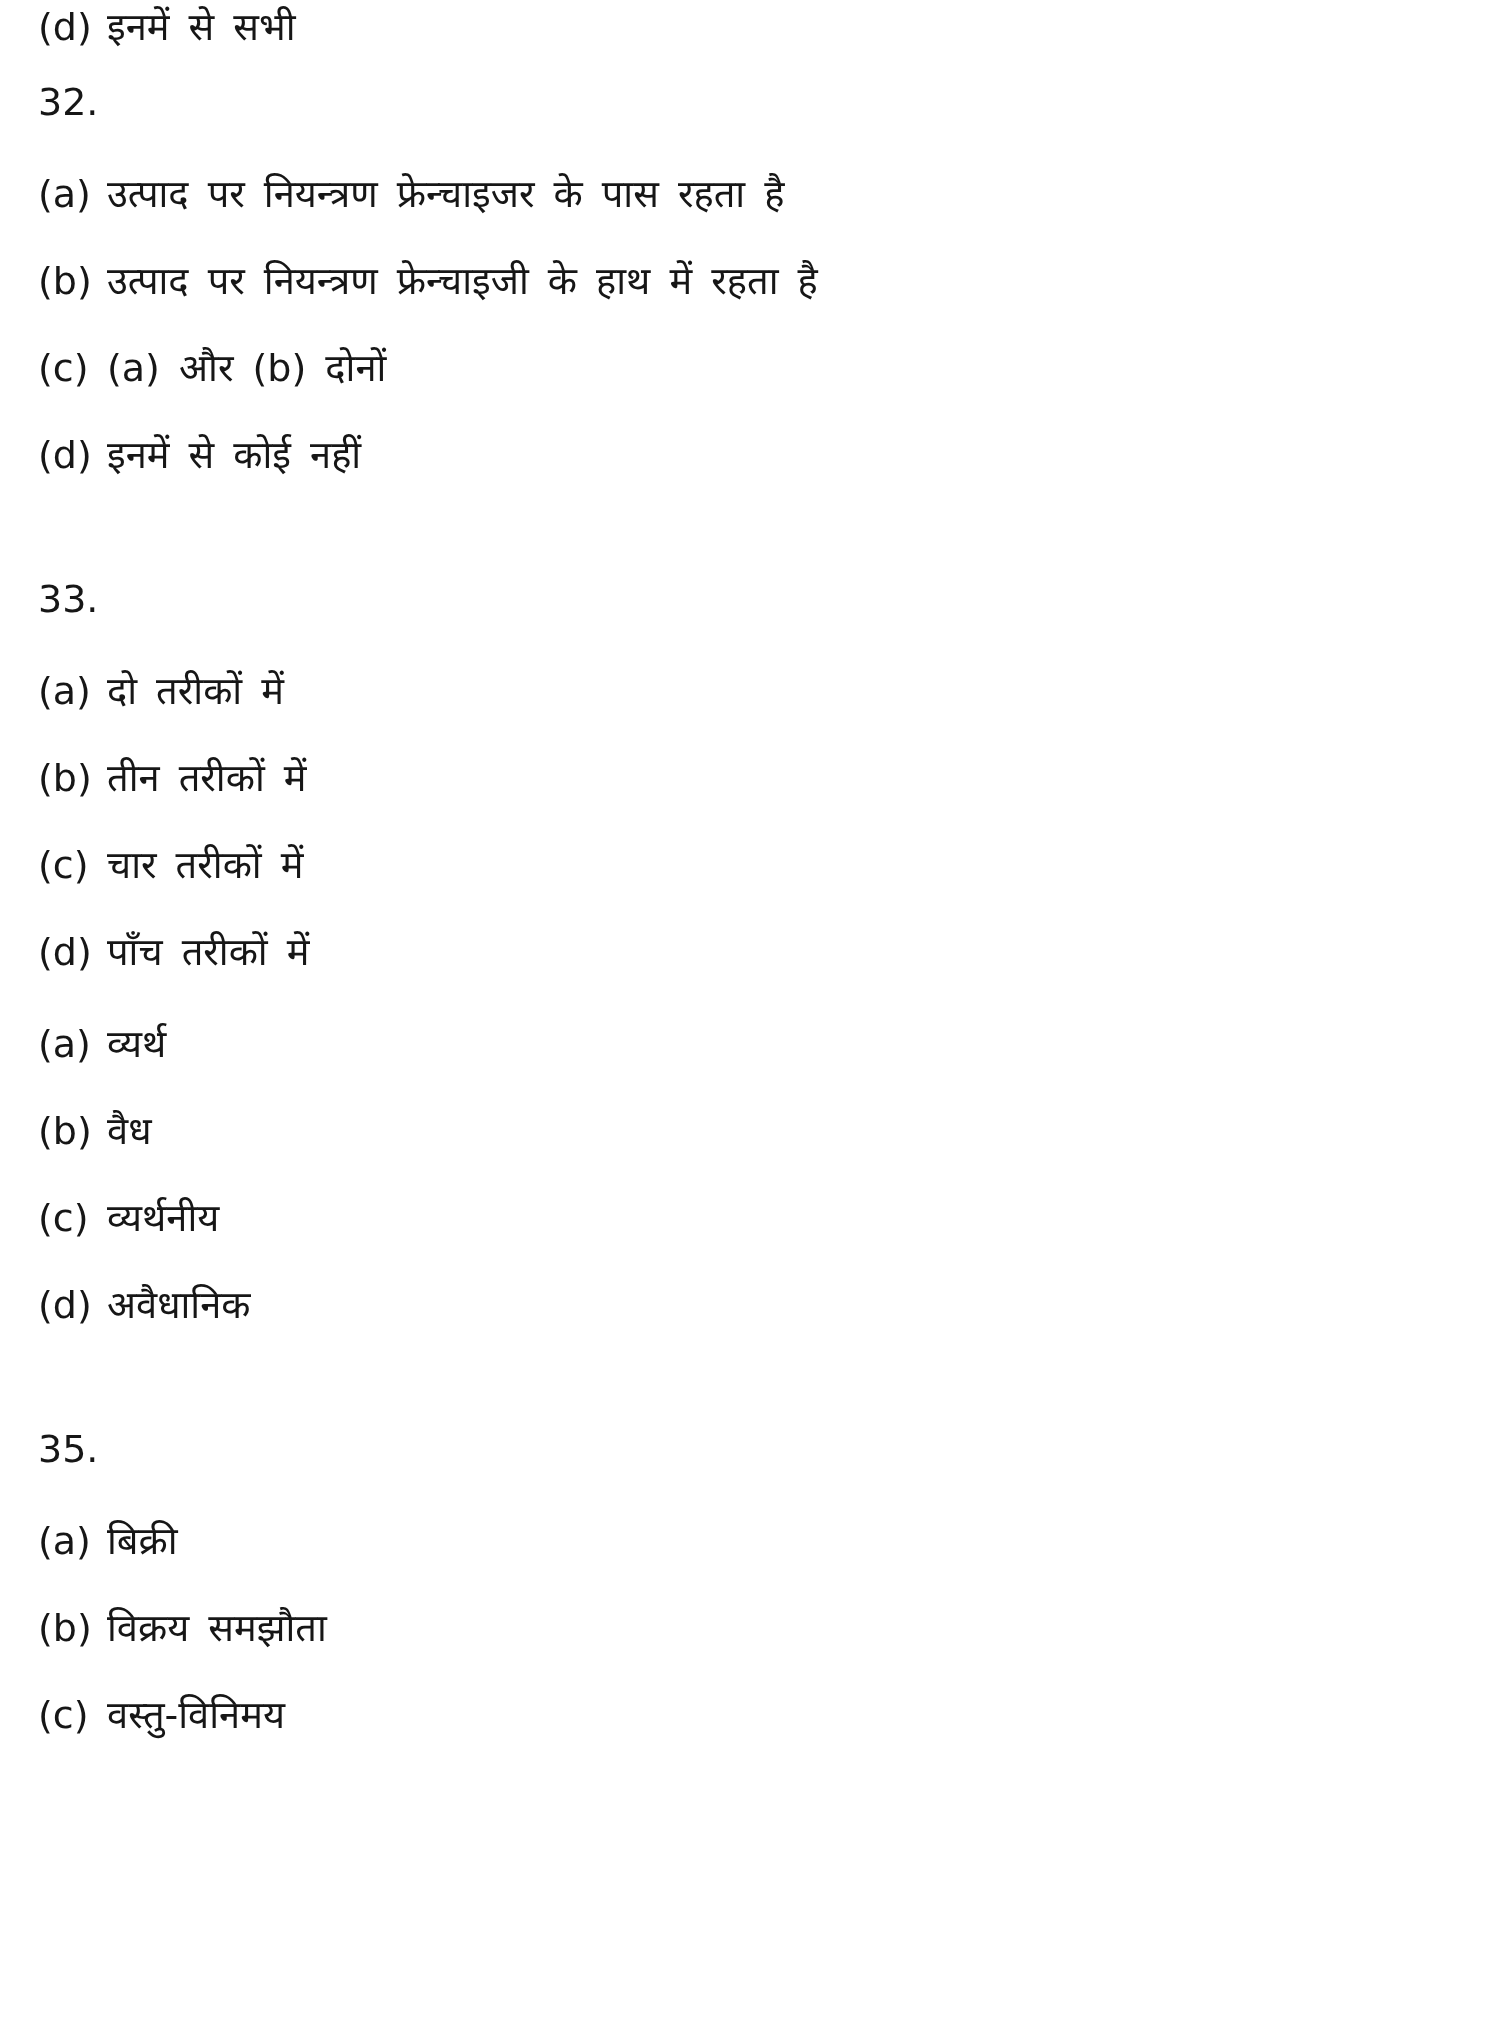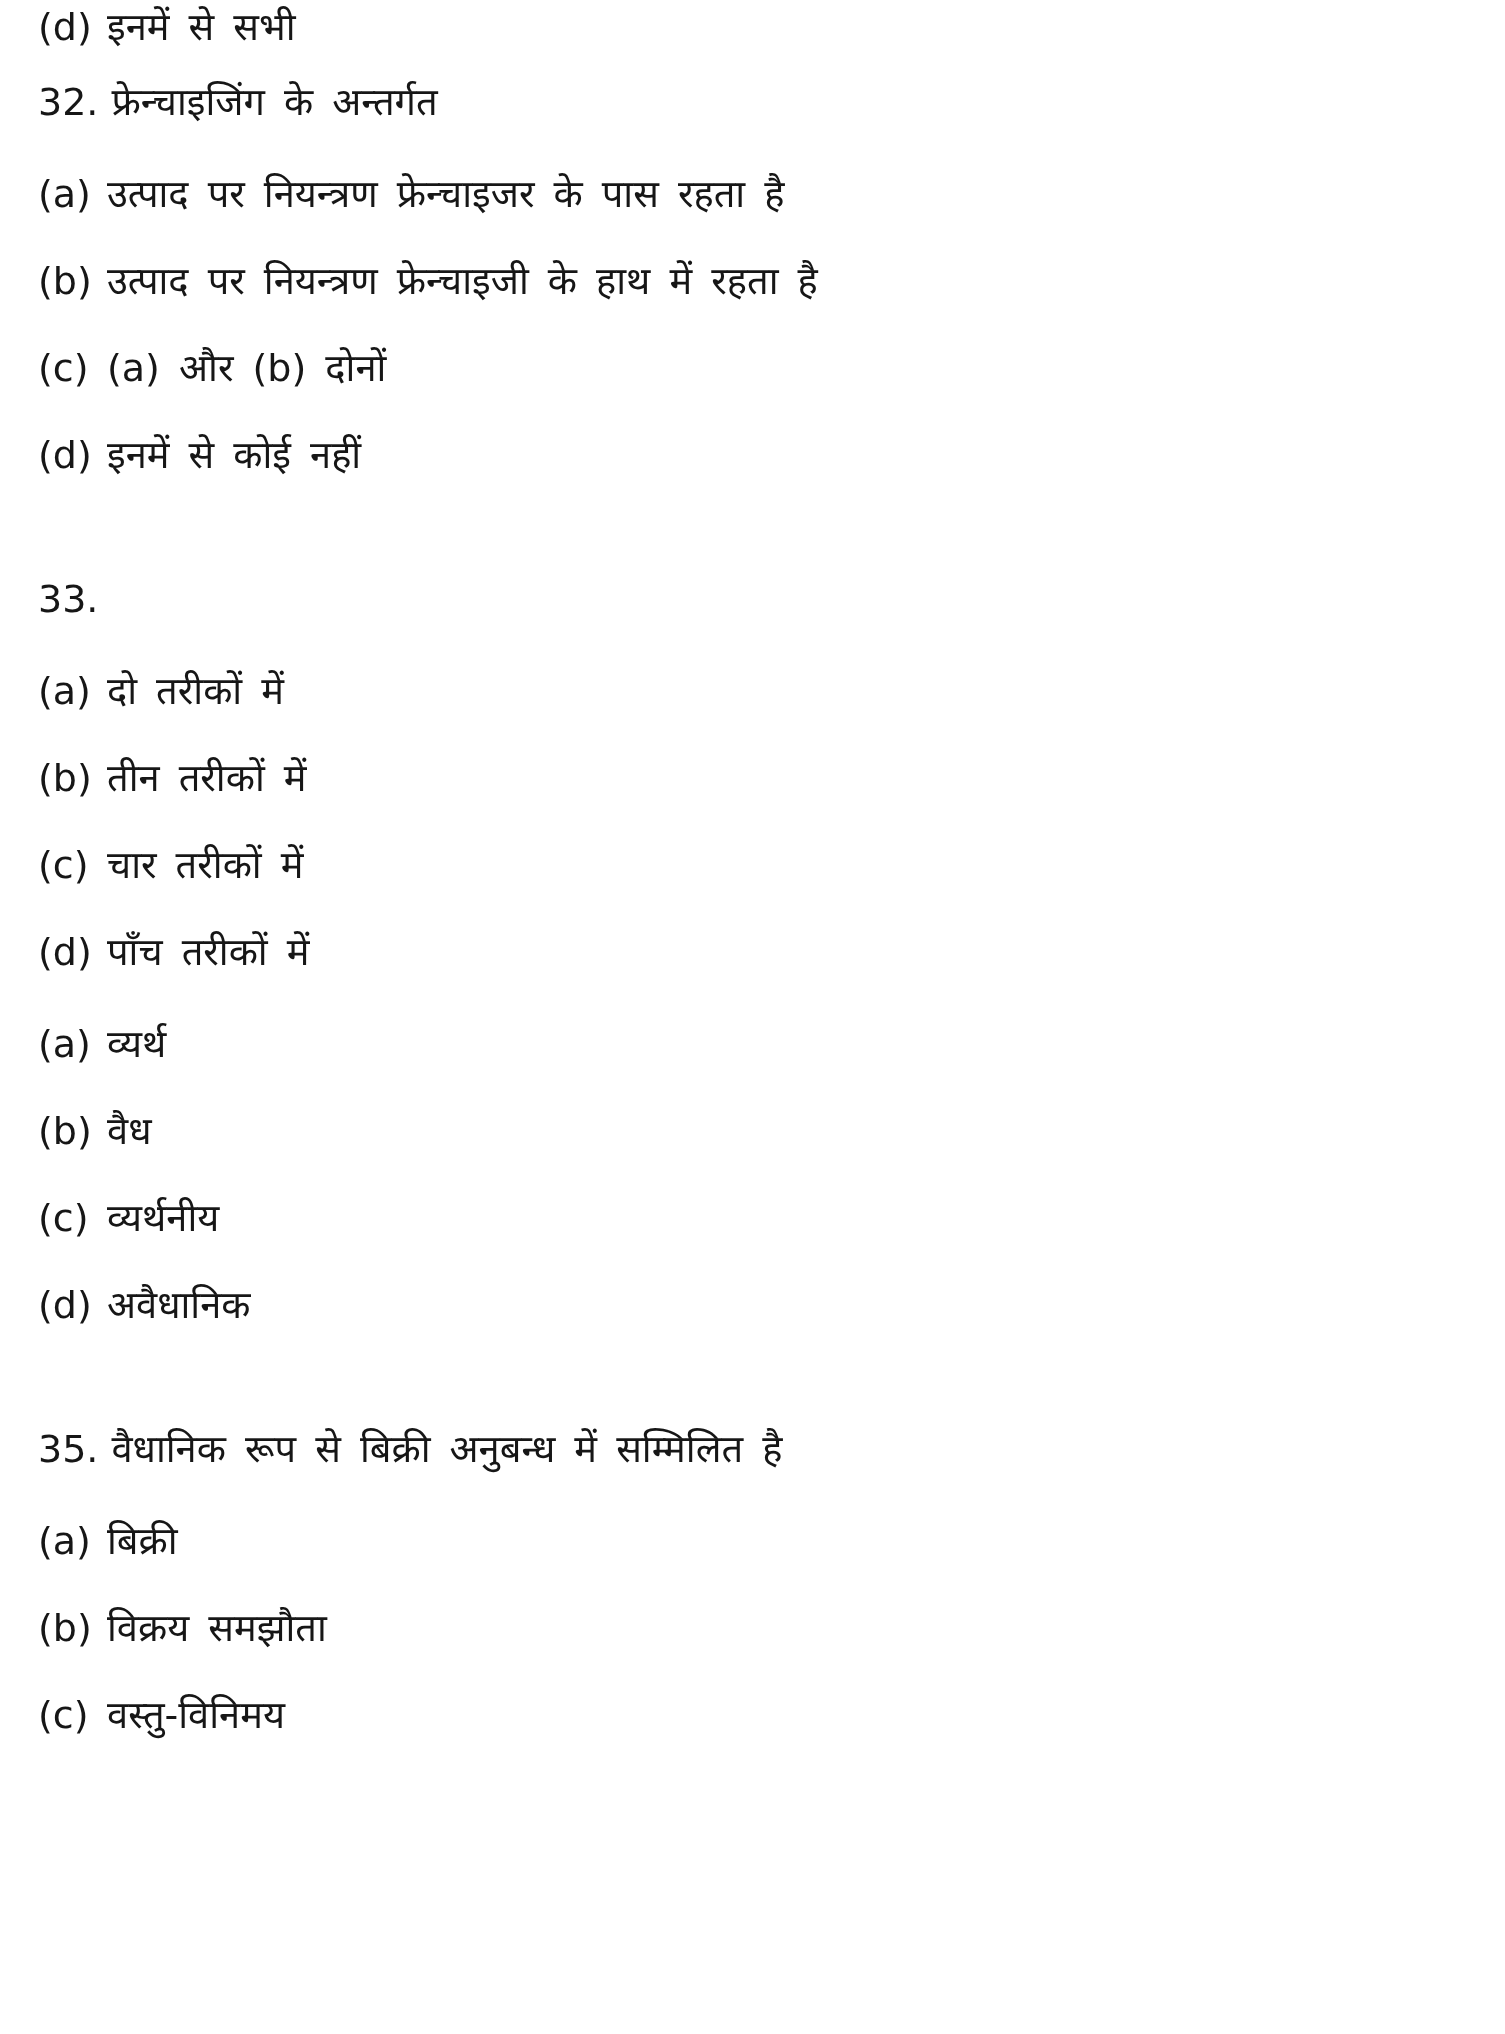--- a/index.html
+++ b/index.html
@@ -57,7 +57,6 @@
   <section class="q-block">
     <div class="line q-title first-q">
       <span class="label">32.</span>
-      <span class="text">फ्रेन्चाइजिंग के अन्तर्गत</span>
     </div>
     <div class="line opt first-opt">
       <span class="label">(a)</span>

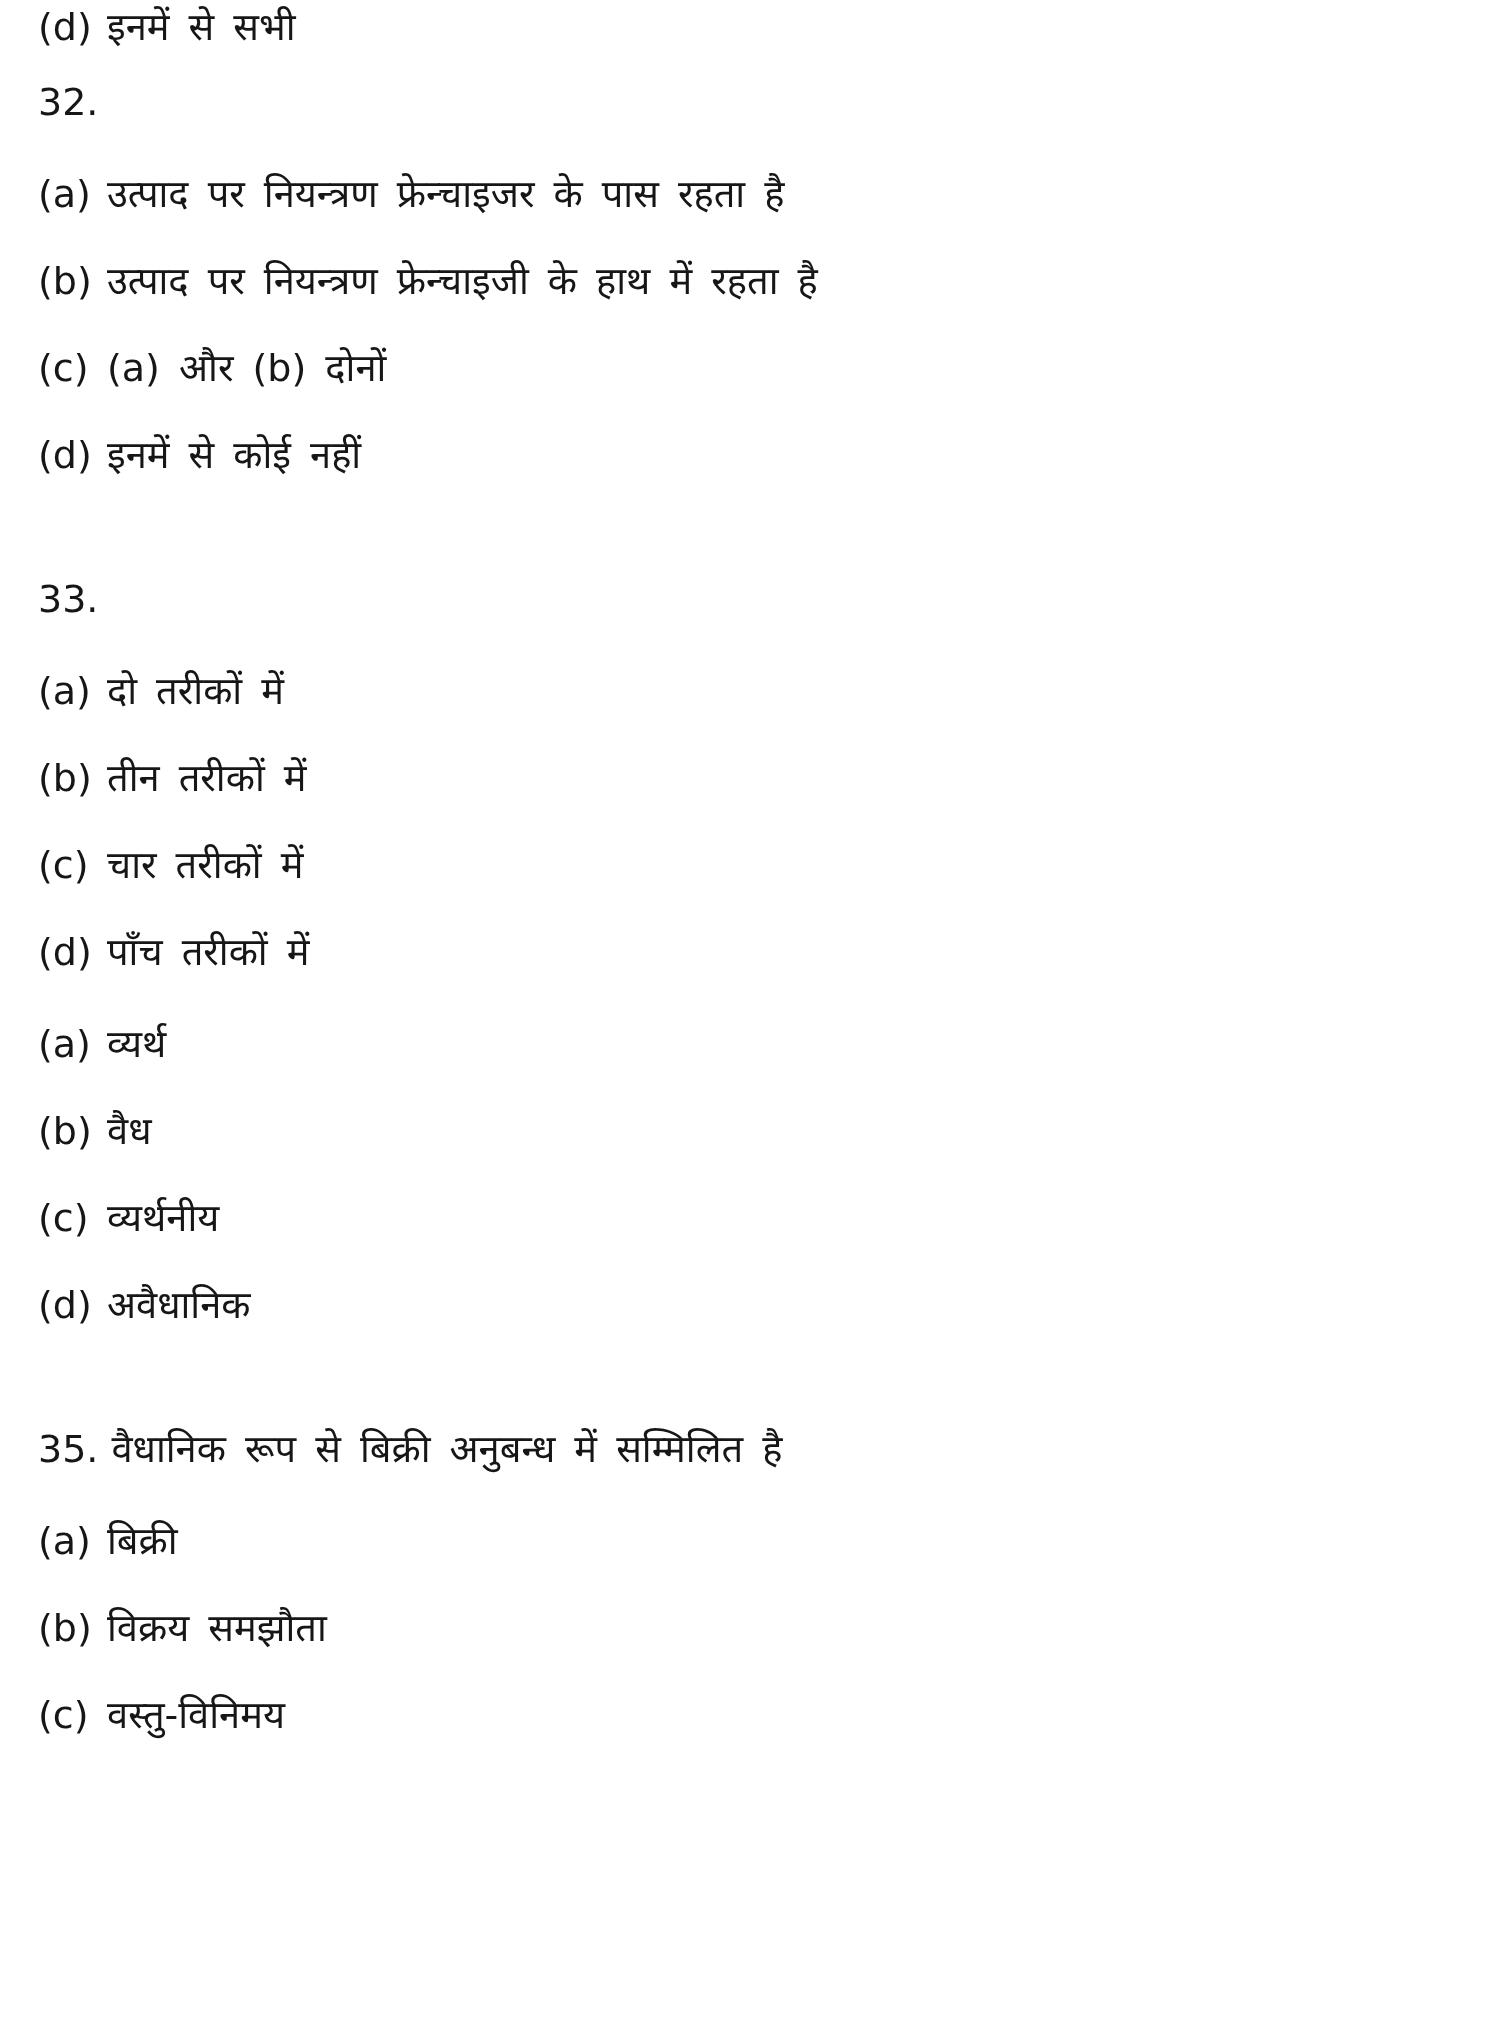--- a/index.html
+++ b/index.html
@@ -120,7 +120,6 @@
   <section class="q-block">
     <div class="line q-title">
       <span class="label">35.</span>
-      <span class="text">वैधानिक रूप से बिक्री अनुबन्ध में सम्मिलित है</span>
     </div>
     <div class="line opt first-opt">
       <span class="label">(a)</span>

